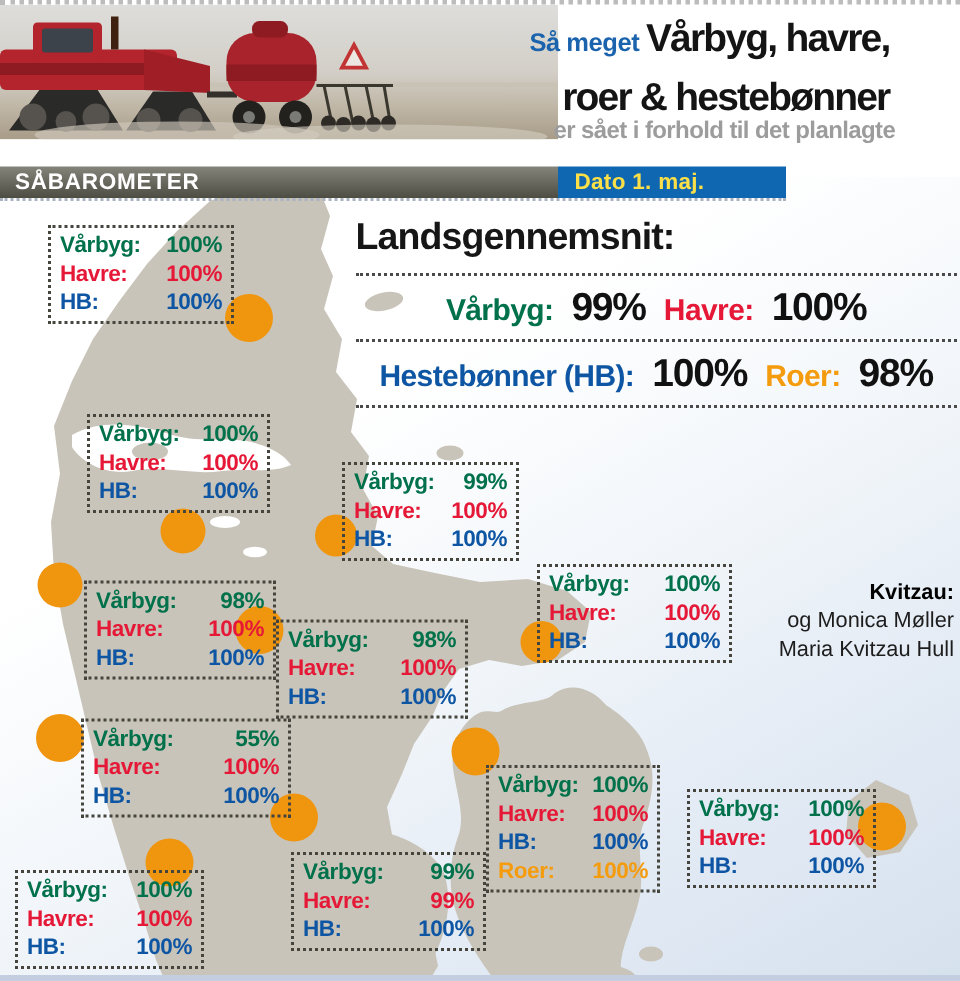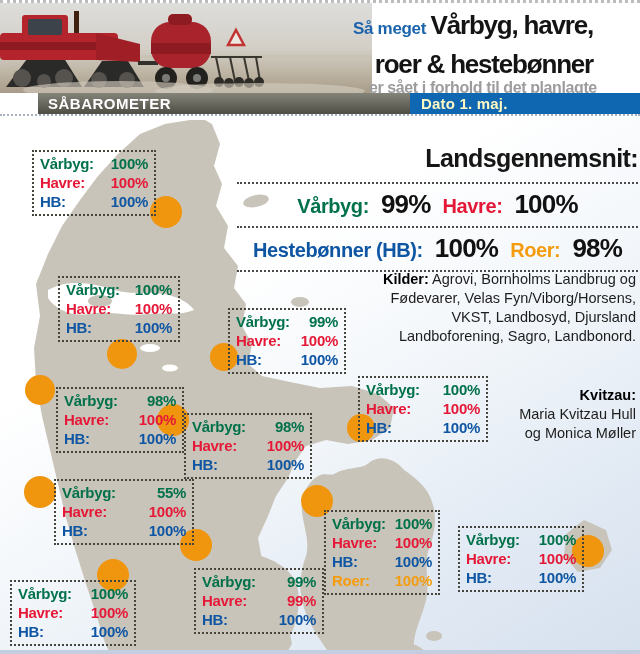--- a/index.html
+++ b/index.html
@@ -19,7 +19,7 @@
   .m-sub { margin-top:4px; font-size:16px; font-weight:bold; color:#9c9c9c; letter-spacing:-0.4px;margin-left:40px; }
 
   
-  .header-bar { position:absolute; top:93px; left:0; width:640px; height:23px; display:flex; z-index:5; border-bottom:2px dotted #a9b2c0;padding-left:38px; }
+  .header-bar { position:absolute; top:111px; left:0; width:524px; height:23px; display:flex; z-index:5; border-bottom:2px dotted #a9b2c0; }
   .bar-left { width:372px; background:linear-gradient(#84847b,#4d4d44); color:#fff; font-weight:bold; font-size:15px; line-height:21px; padding-left:10px; letter-spacing:0.5px; }
   .bar-right { flex:1; background:#0f67b2; color:#fef9c3; font-weight:bold; font-size:15px; line-height:21px; padding-left:11px; letter-spacing:0.2px; }
 

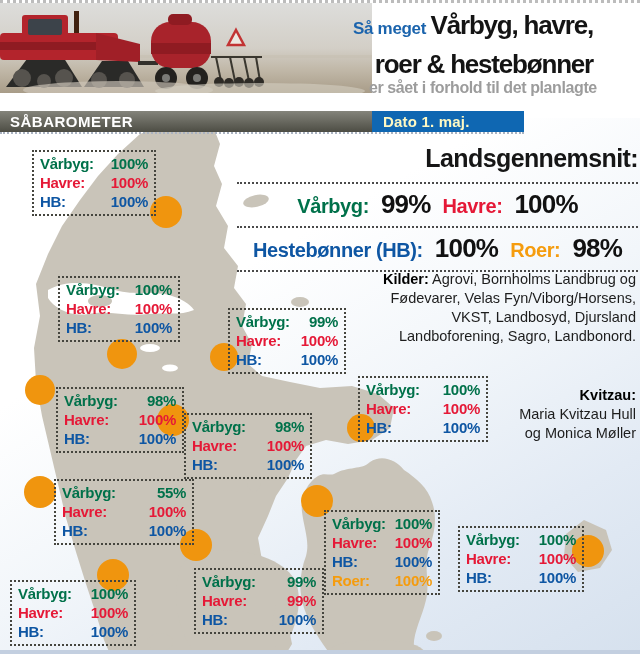--- a/index.html
+++ b/index.html
@@ -21,7 +21,7 @@
   
   .header-bar { position:absolute; top:111px; left:0; width:524px; height:23px; display:flex; z-index:5; border-bottom:2px dotted #a9b2c0; }
   .bar-left { width:372px; background:linear-gradient(#84847b,#4d4d44); color:#fff; font-weight:bold; font-size:15px; line-height:21px; padding-left:10px; letter-spacing:0.5px; }
-  .bar-right { flex:1; background:#0f67b2; color:#fef9c3; font-weight:bold; font-size:15px; line-height:21px; padding-left:11px; letter-spacing:0.2px; }
+  .bar-right { flex:1; background:#0f67b2; color:#fde047; font-weight:bold; font-size:15px; line-height:21px; padding-left:11px; letter-spacing:0.2px; }
 
   
   .map-area { position:absolute; top:118px; left:0; width:640px; height:536px;

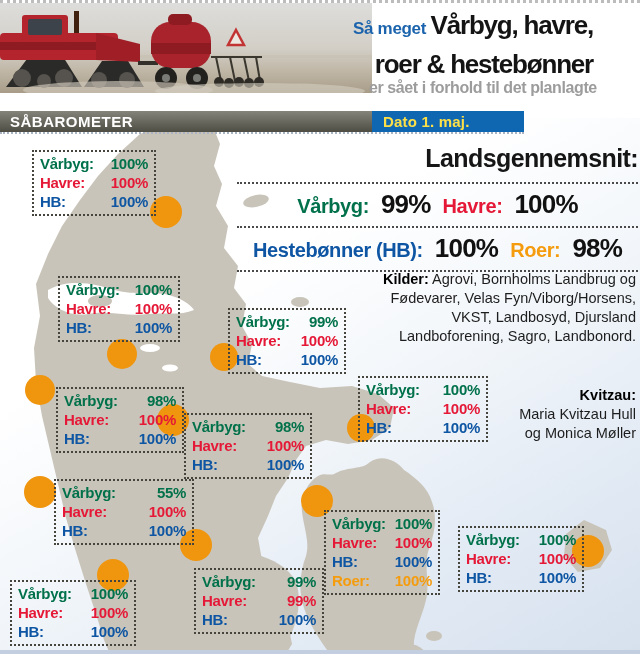--- a/index.html
+++ b/index.html
@@ -36,7 +36,7 @@
   .crop-name { margin-right:8px; }
 
   .national { position:absolute; left:237px; top:26px; width:401px; z-index:3; }
-  .nat-title { font-size:25px; font-weight:bold; color:#161616; text-align:right; letter-spacing:-0.6px; padding-bottom:9px; }
+  .nat-title { font-size:25px; font-weight:bold; color:#161616; text-align:left; letter-spacing:-0.6px; padding-bottom:9px; }
   .nat-row { display:flex; justify-content:center; align-items:baseline; gap:12px; border-top:2px dotted #4a4a4a; padding:5px 0 6px 0; }
   .nat-row:last-child { border-bottom:2px dotted #4a4a4a; }
   .nat-label { font-size:20px; font-weight:bold; letter-spacing:-0.4px; }

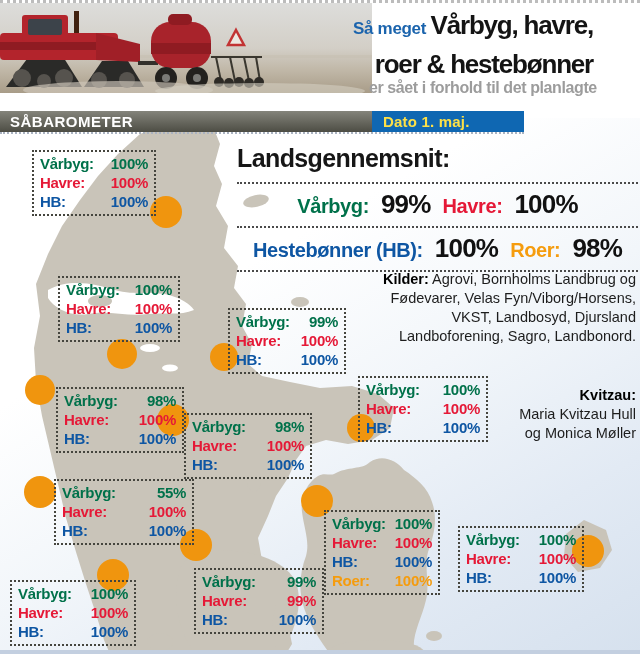--- a/index.html
+++ b/index.html
@@ -344,10 +344,6 @@
         </div>
     </div>
 
-    <div class="sources">
-      <b>Kilder:</b>
-      <span>Agrovi, Bornholms Landbrug og Fødevarer, Velas Fyn/Viborg/Horsens, VKST, Landbosyd, Djursland Landboforening, Sagro, Landbonord.</span>
-    </div>
 
     <div class="research">
       <b>Kvitzau:</b>

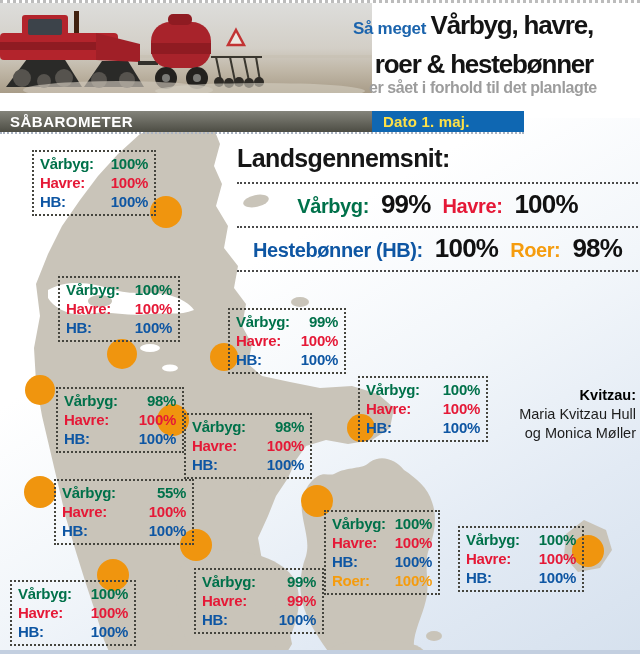--- a/index.html
+++ b/index.html
@@ -347,8 +347,8 @@
 
     <div class="research">
       <b>Kvitzau:</b>
+      <div>og Monica Møller</div>
       <div>Maria Kvitzau Hull</div>
-      <div>og Monica Møller</div>
     </div>
 
     <div class="bottom-strip"></div>

